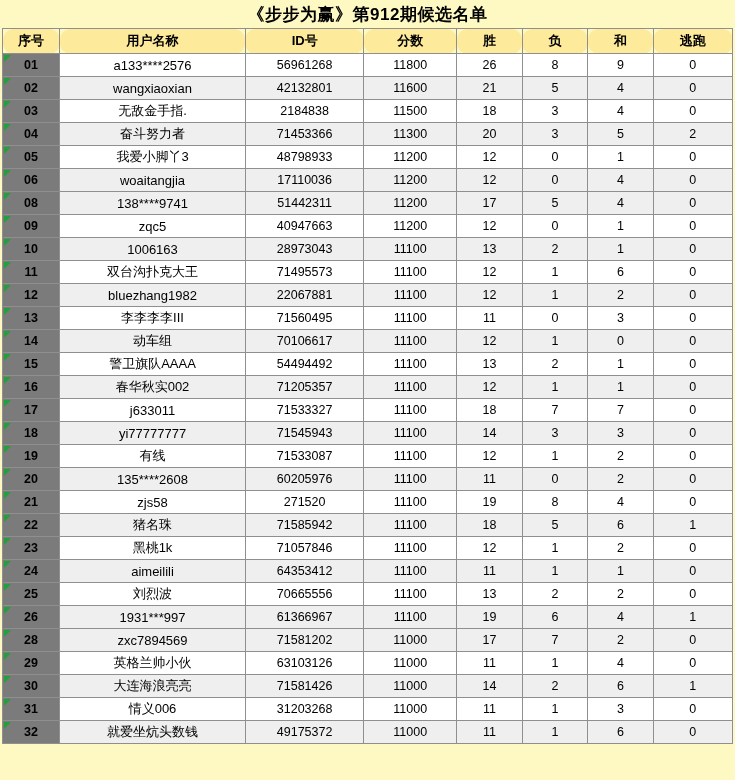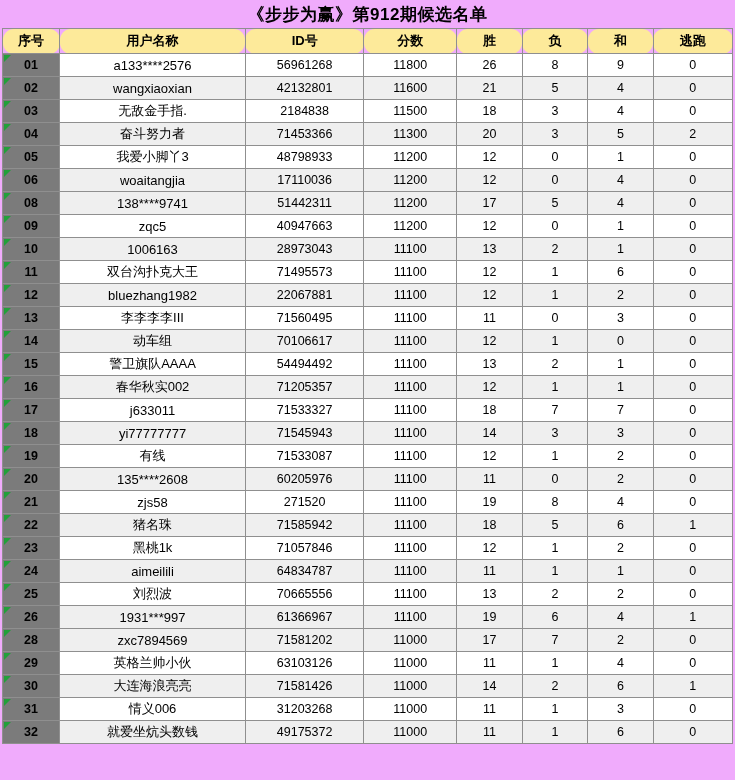--- a/index.html
+++ b/index.html
@@ -17,7 +17,7 @@
     width: 735px;
     height: 780px;
     box-sizing: border-box;
-    background: #f0abfc;
+    background: #fef9c3;
     position: relative;
   }
   .title-bar {

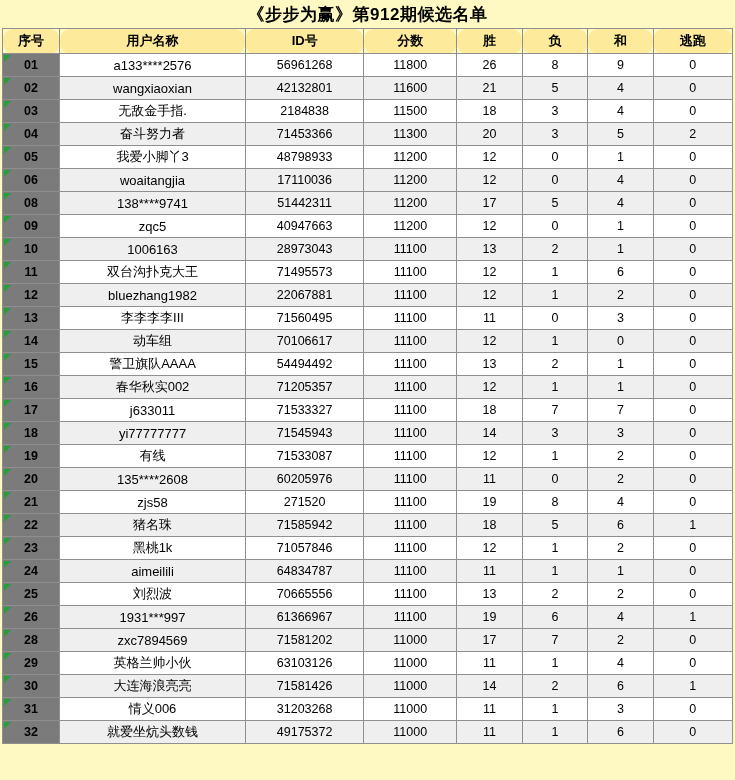--- a/index.html
+++ b/index.html
@@ -338,7 +338,7 @@
         <tr class="row-alt">
           <td class="idx"><span class="tri"></span><span>24</span></td>
           <td class="name">aimeilili</td>
-          <td class="num">64834787</td>
+          <td class="num">64353412</td>
           <td class="num">11100</td>
           <td class="num">11</td>
           <td class="num">1</td>

